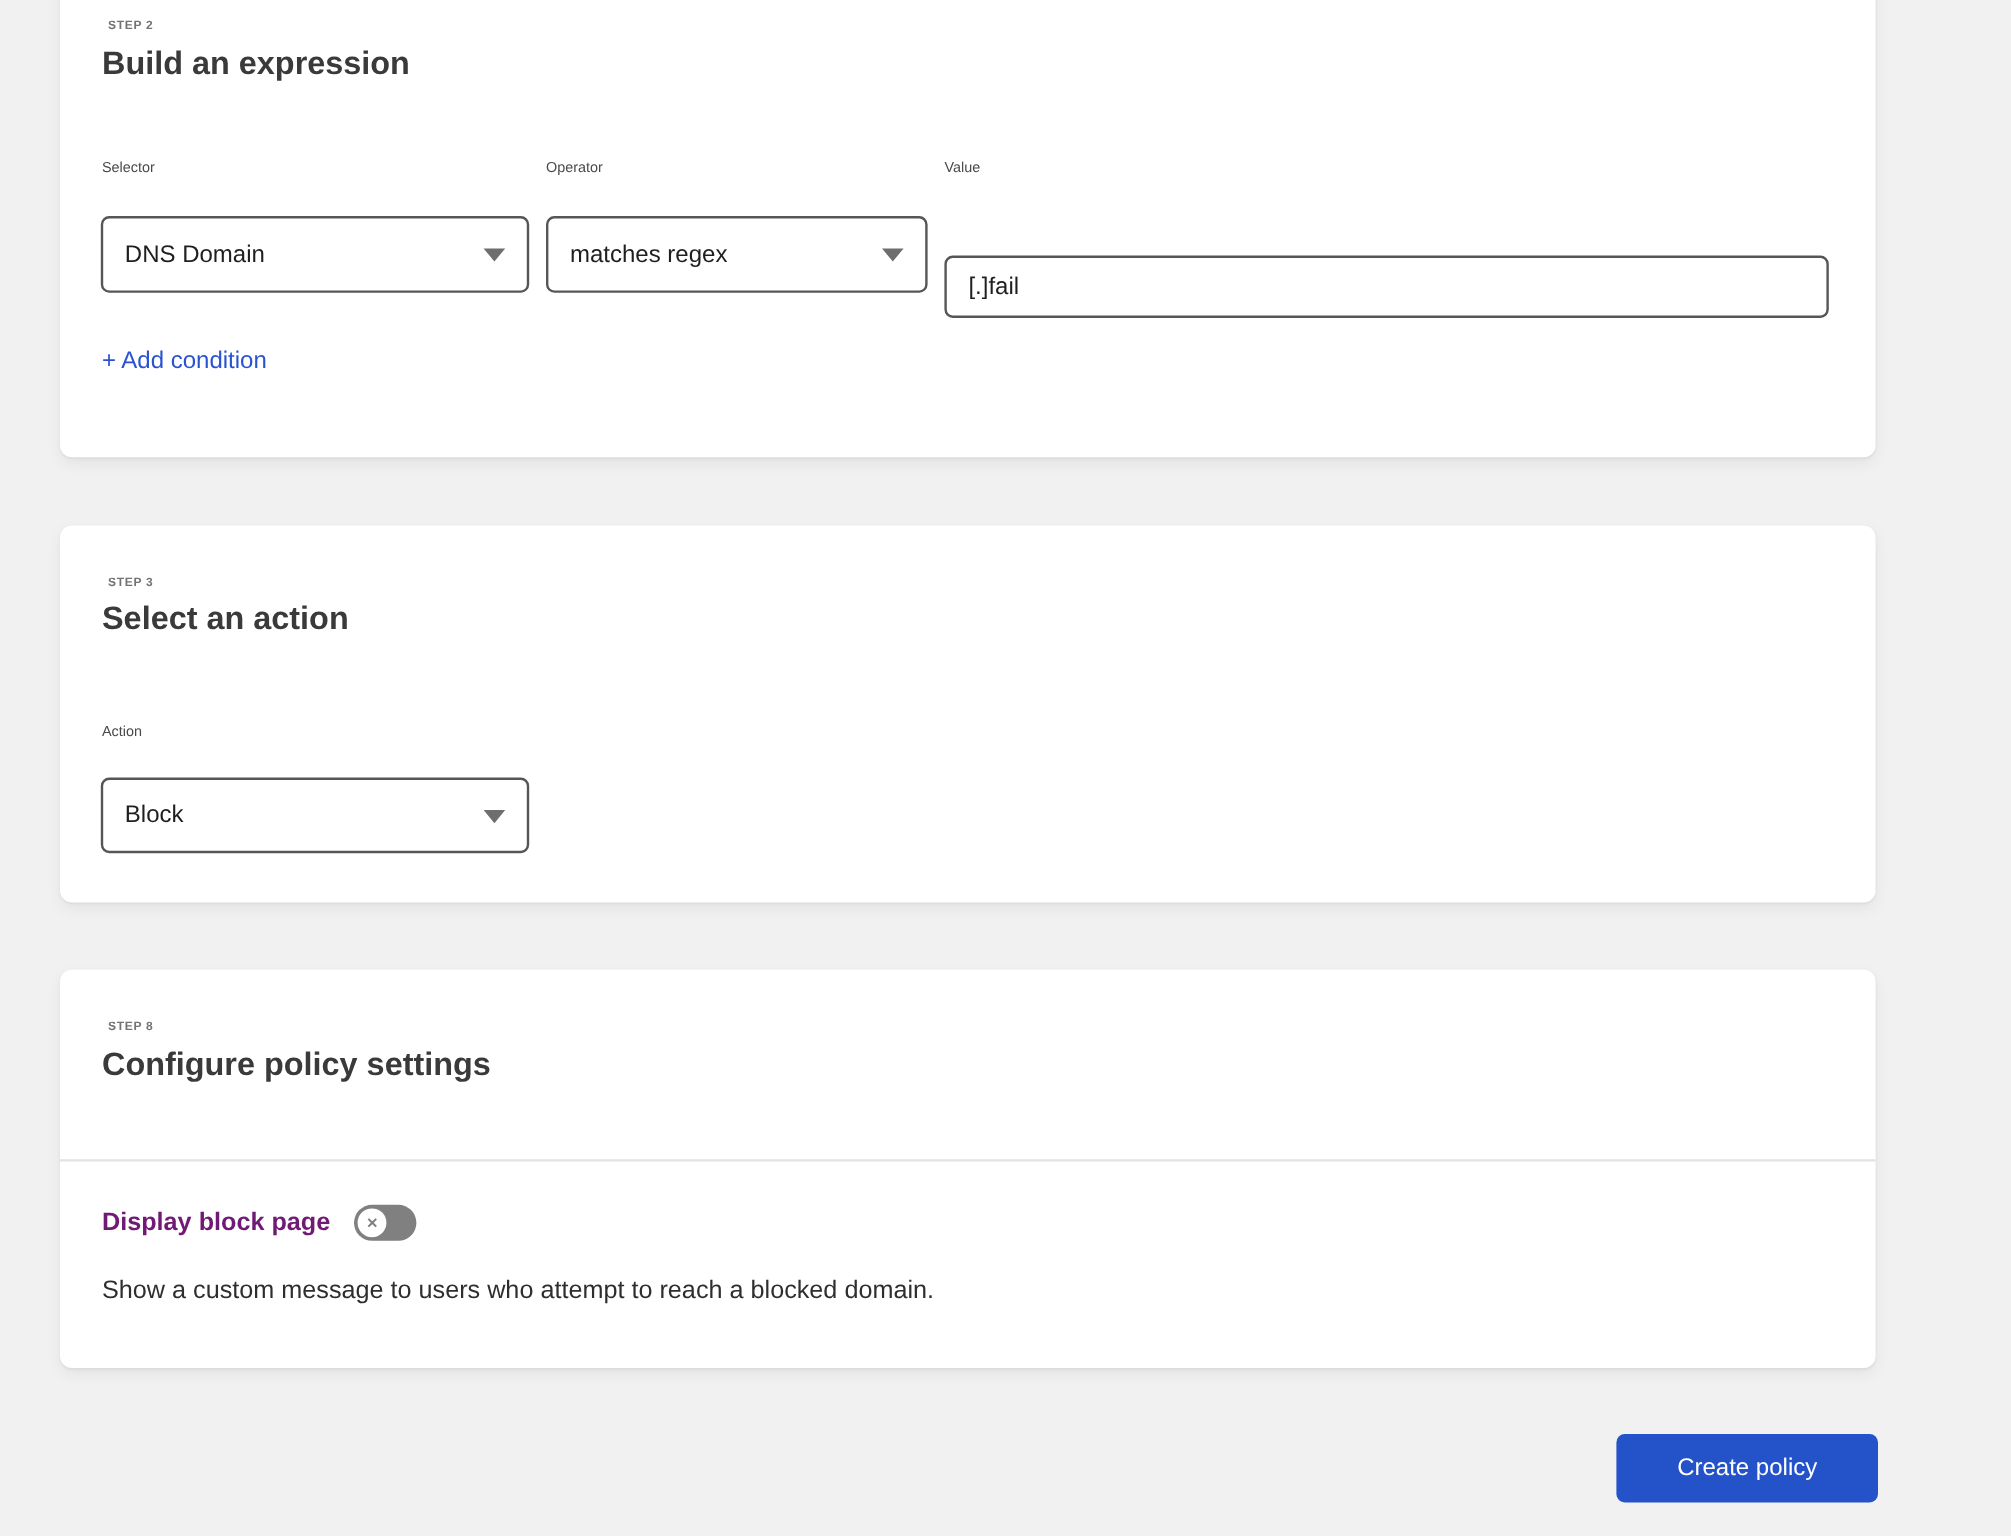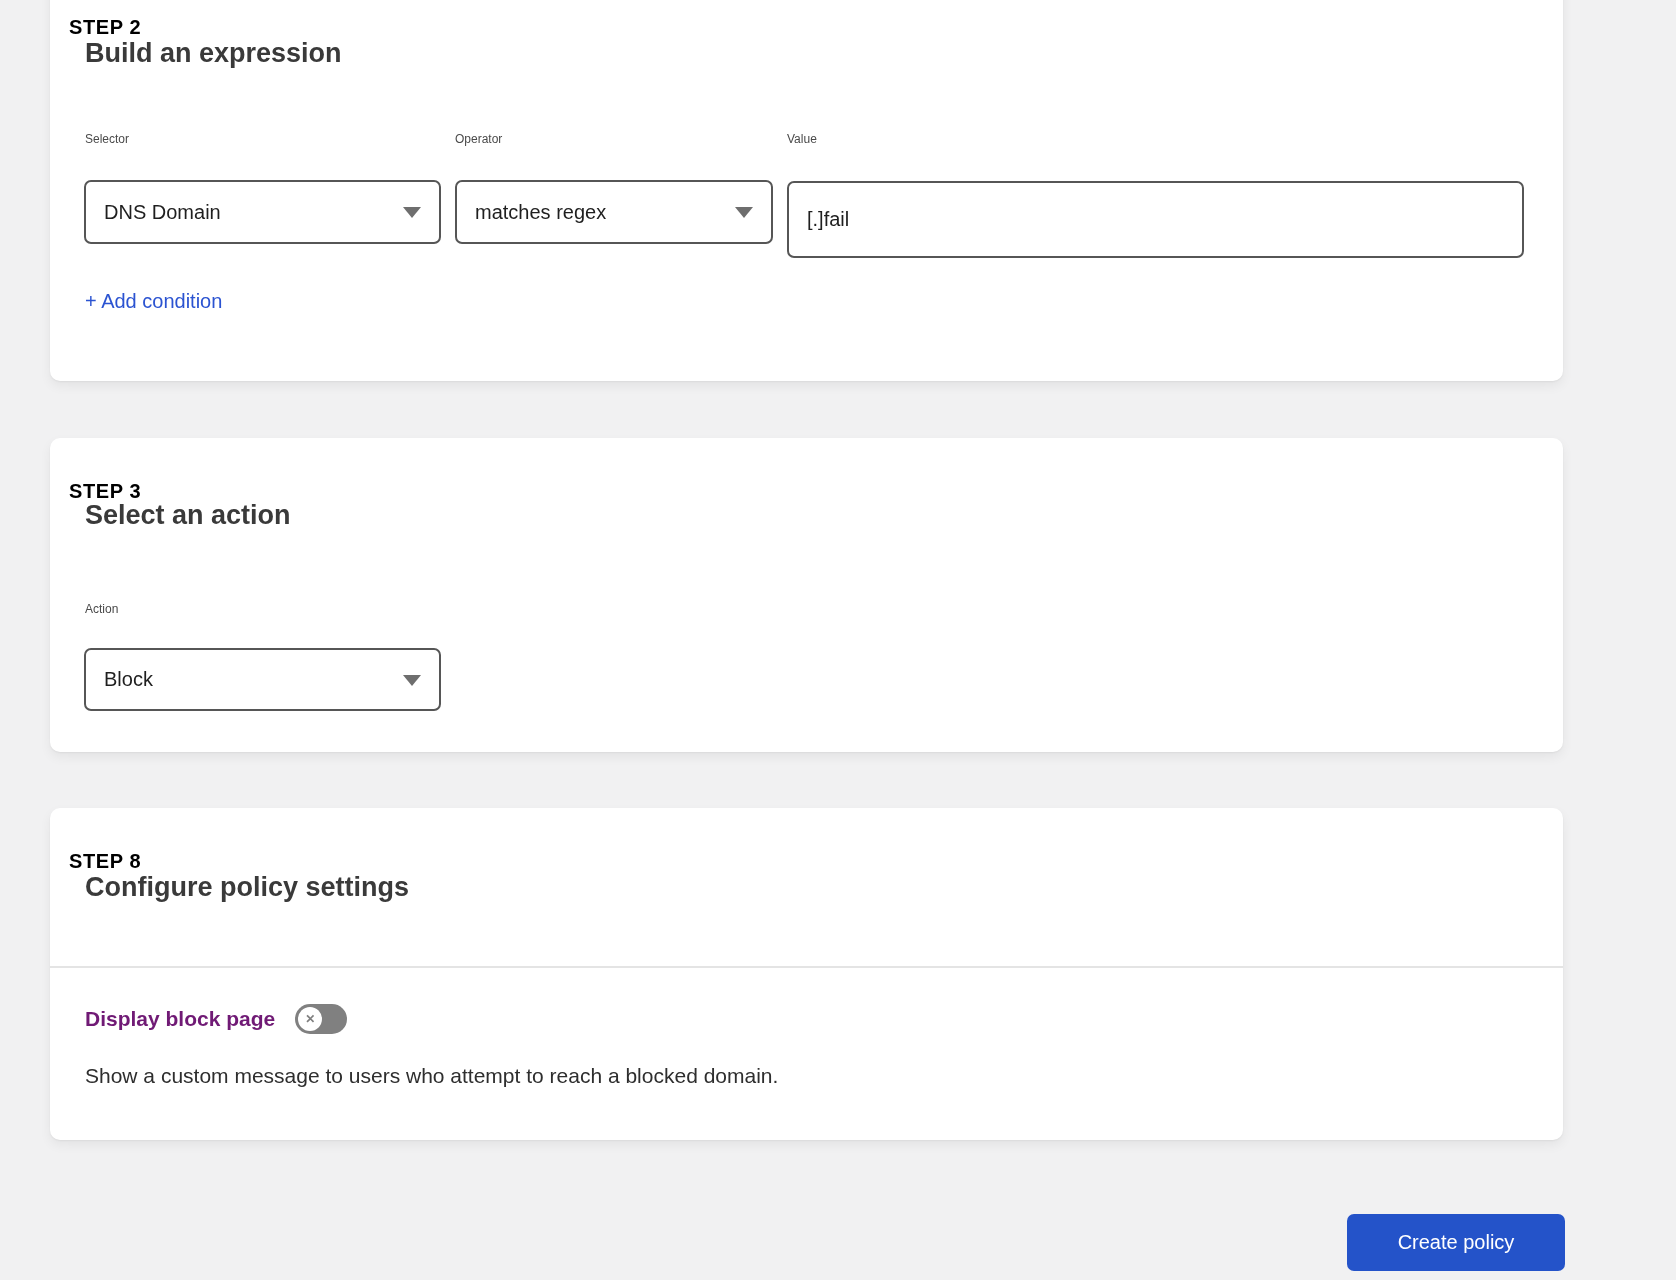--- a/index.html
+++ b/index.html
@@ -25,9 +25,9 @@
   #card-step4 { top: 808px;  height: 332px; }
 
   .step-label {
-    position: absolute; left: 19px;
-    font-size: 20px; font-weight: 700;
-    letter-spacing: 0.6px; color: #000000;
+    position: absolute; left: 40px;
+    font-size: 10px; font-weight: 700;
+    letter-spacing: 0.6px; color: #737373;
   }
   .card-title {
     position: absolute; left: 35px;

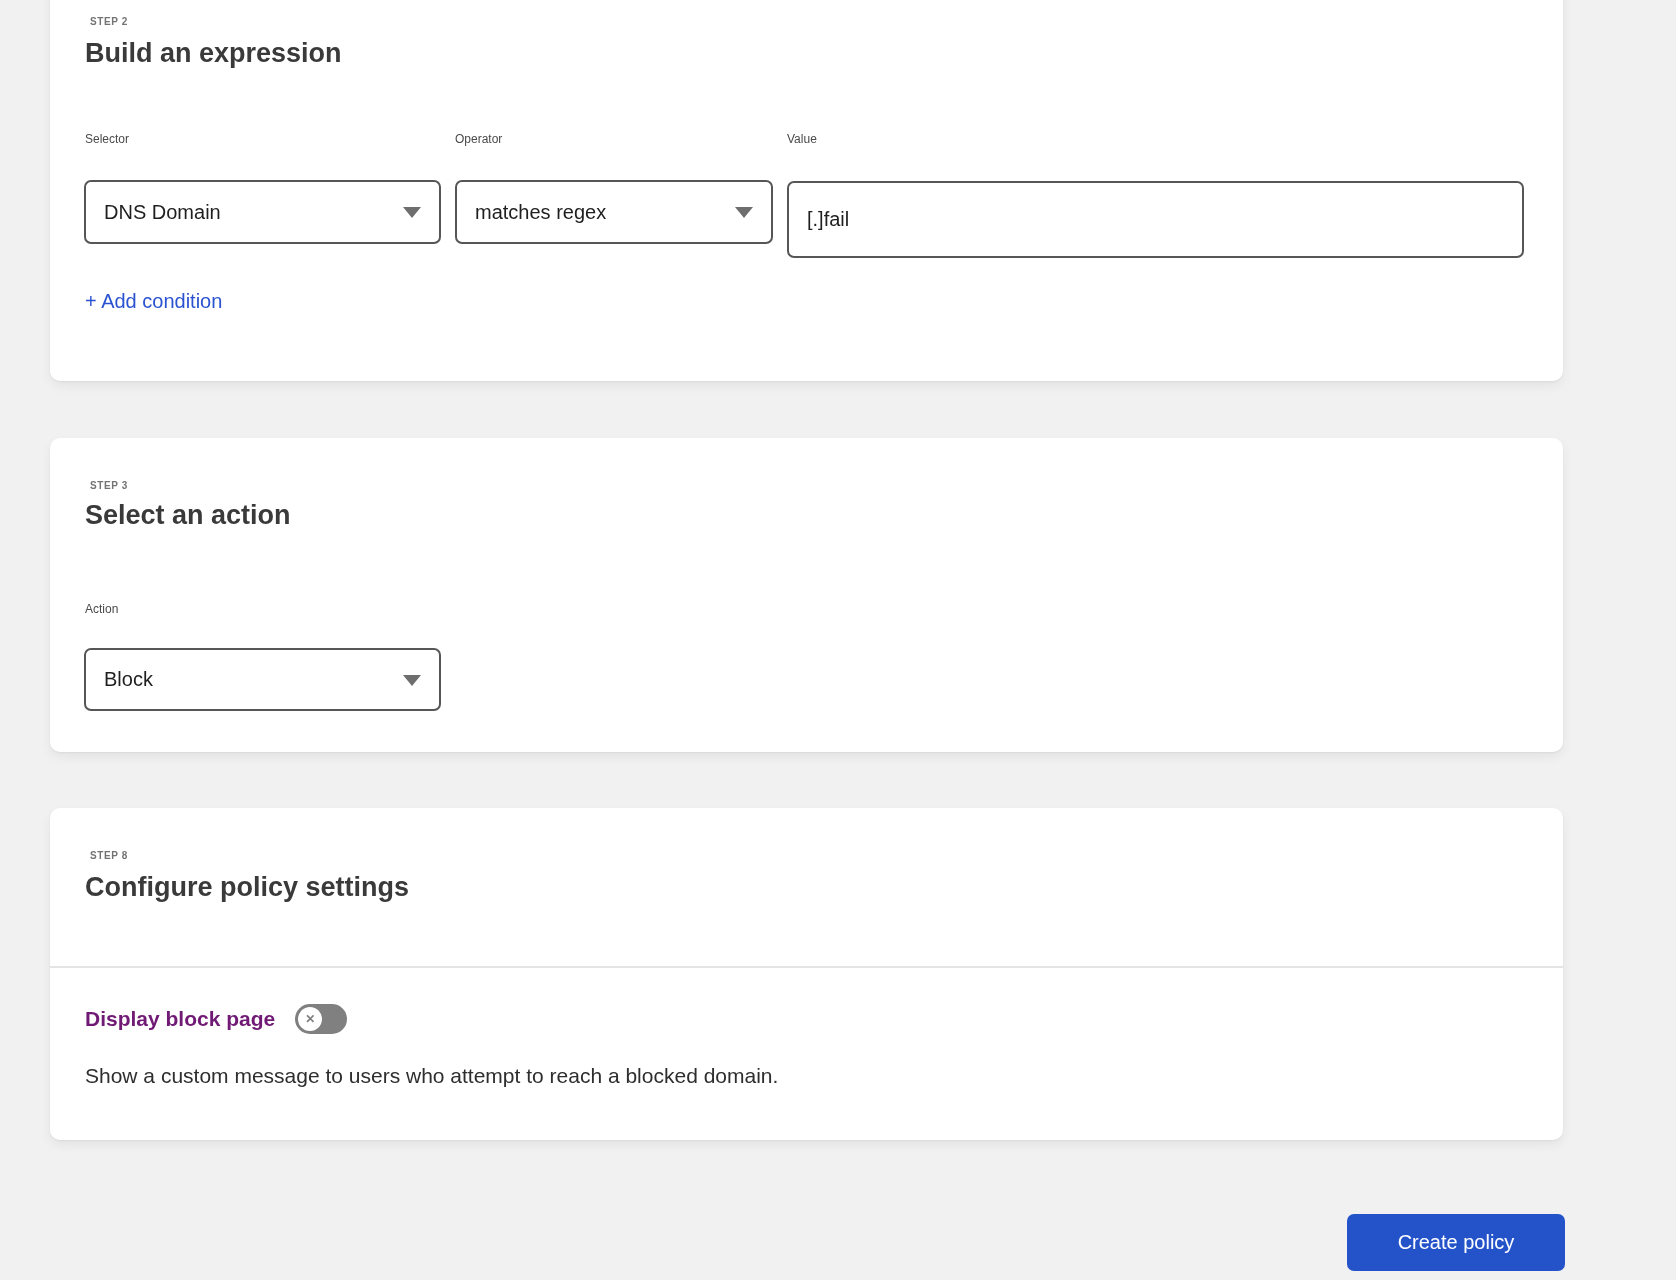--- a/index.html
+++ b/index.html
@@ -59,7 +59,7 @@
   }
   .text-input {
     position: absolute;
-    height: 77px;
+    height: 52px;
     border: 2px solid #565656;
     border-radius: 7px;
     background: #fff;
@@ -67,6 +67,7 @@
     font-size: 20px; color: #1f1f1f;
     font-family: "Liberation Sans", sans-serif;
     outline: none;
+    margin-top: 32px;
   }
 
   .link {

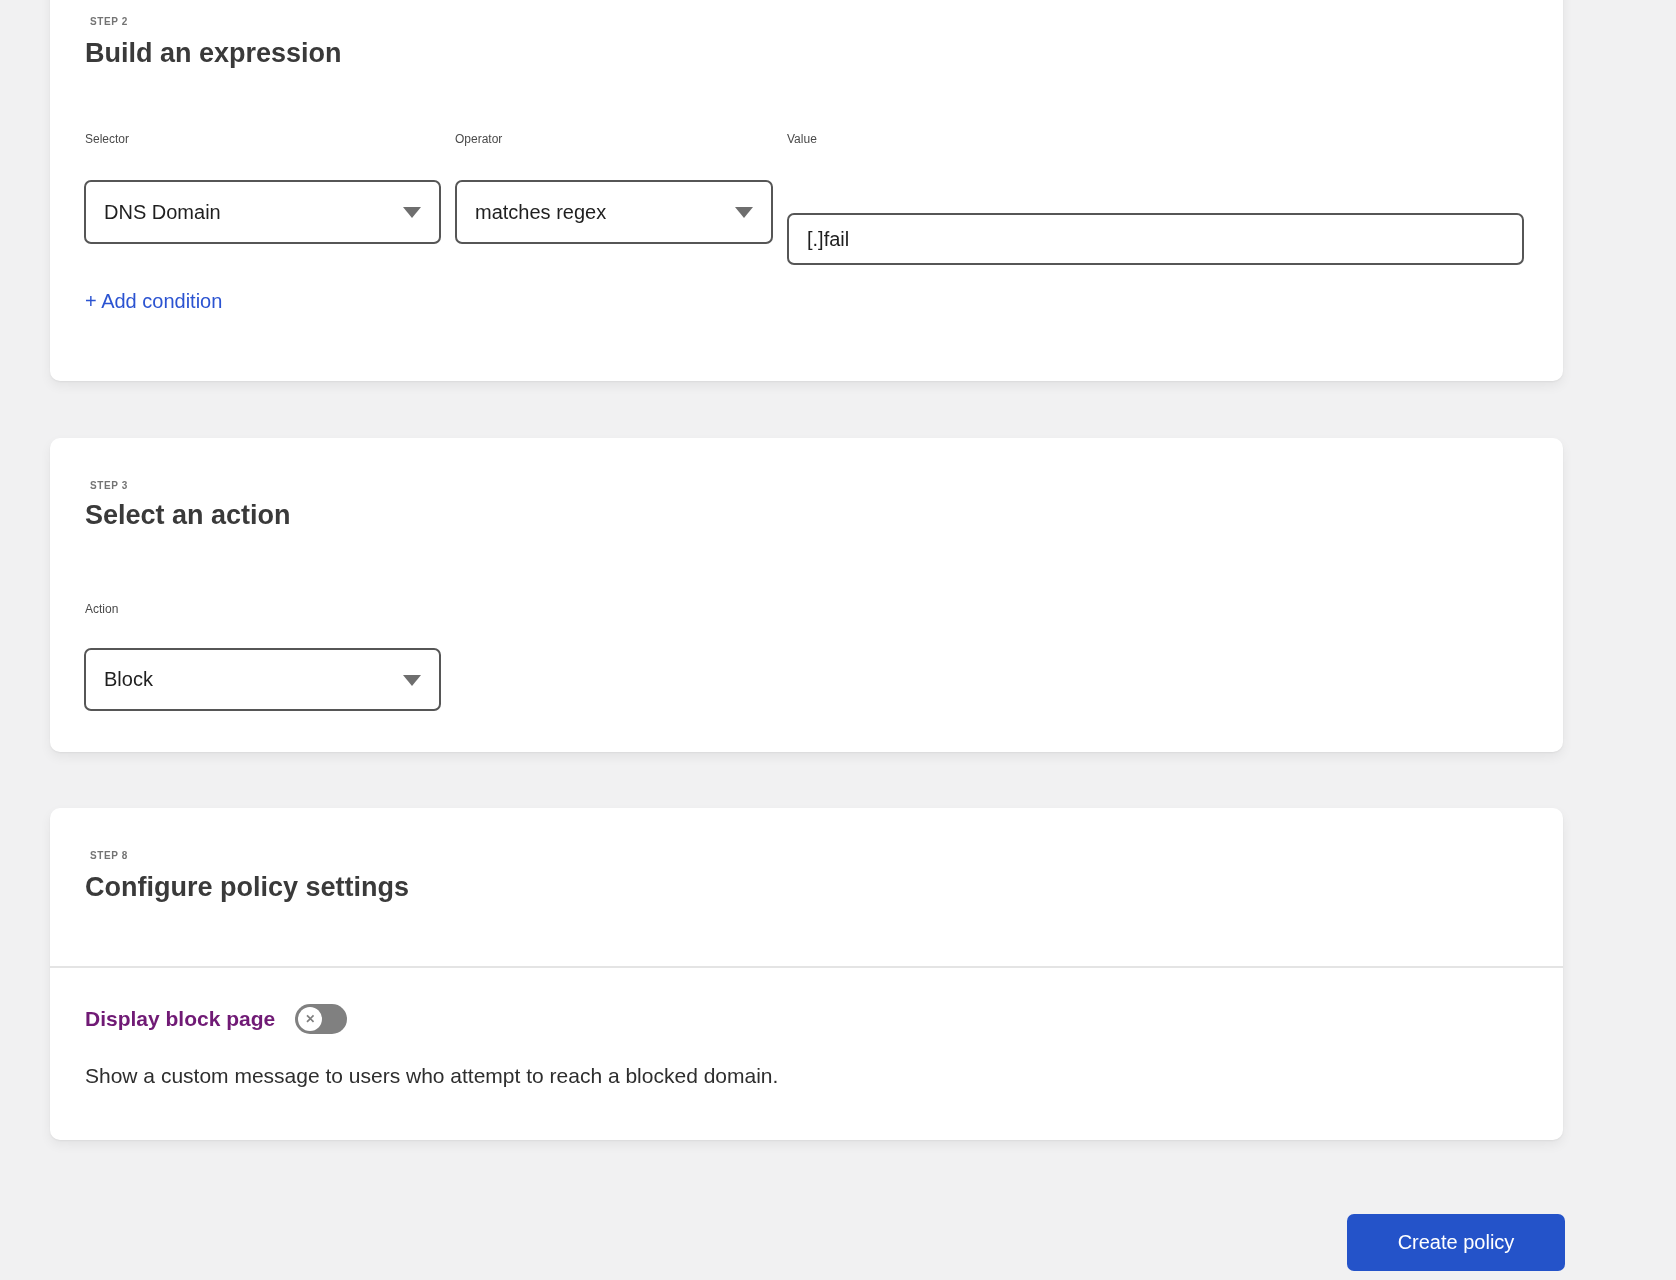--- a/index.html
+++ b/index.html
@@ -116,7 +116,6 @@
     font-family: "Liberation Sans", sans-serif;
     display: flex; align-items: center; justify-content: center;
     cursor: pointer;
-    margin-top: 19px;
   }
 </style>
 </head>

